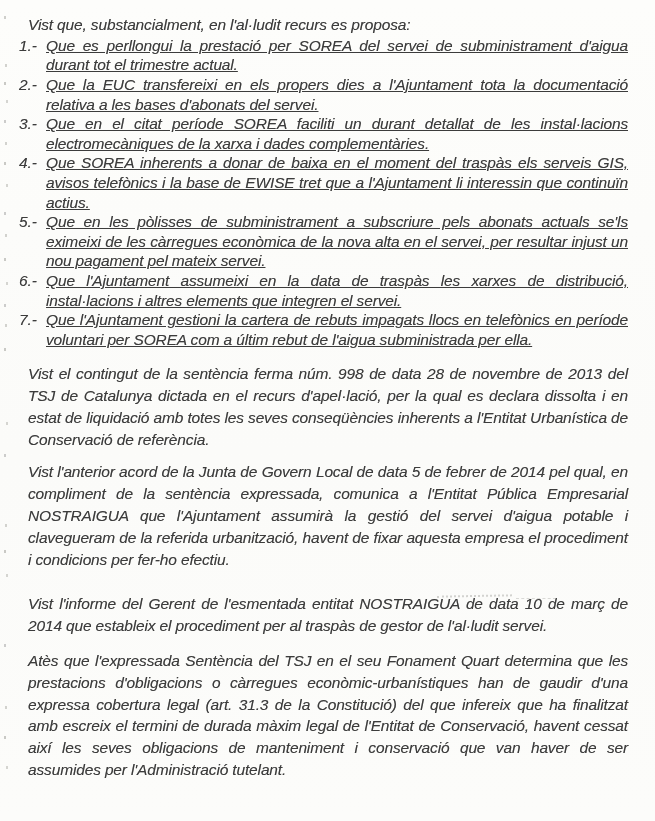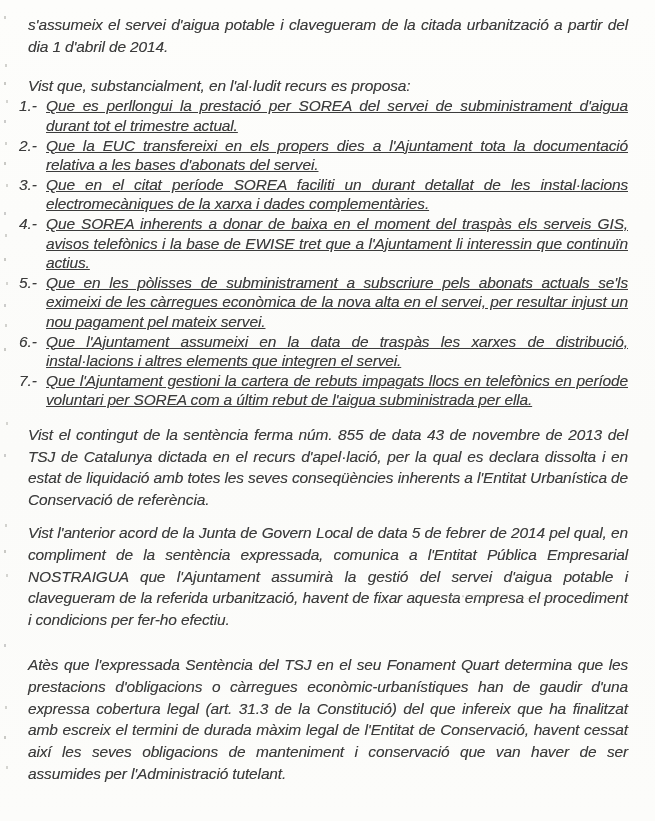--- a/index.html
+++ b/index.html
@@ -124,7 +124,6 @@
 
 <div class="doc">
 
-  <p class="para mb-lg">s'assumeix el servei d'aigua potable i clavegueram de la citada urbanització a partir del dia 1 d'abril de 2014.</p>
 
   <p class="intro-line">Vist que, substancialment, en l'al·ludit recurs es proposa:</p>
 

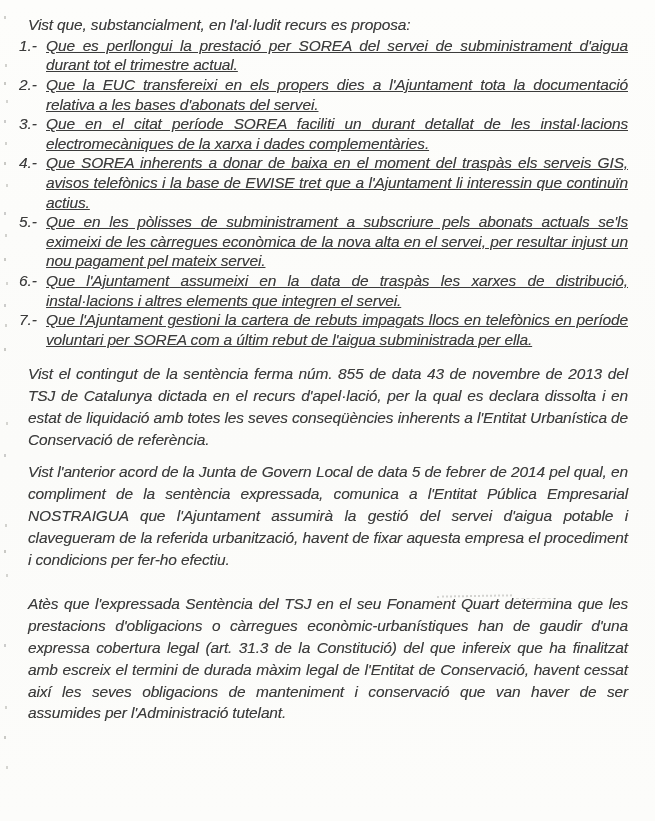--- a/index.html
+++ b/index.html
@@ -158,7 +158,7 @@
     </div>
   </div>
 
-  <p class="para mb-sm">Vist el contingut de la sentència ferma núm. 855 de data 43 de novembre de 2013 del TSJ de Catalunya dictada en el recurs d'apel·lació, per la qual es declara dissolta i en estat de liquidació amb totes les seves conseqüències inherents a l'Entitat Urbanística de Conservació de referència.</p>
+  <p class="para mb-sm">Vist el contingut de la sentència ferma núm. 998 de data 28 de novembre de 2013 del TSJ de Catalunya dictada en el recurs d'apel·lació, per la qual es declara dissolta i en estat de liquidació amb totes les seves conseqüències inherents a l'Entitat Urbanística de Conservació de referència.</p>
 
   <p class="para mb-xs">Vist l'anterior acord de la Junta de Govern Local de data 5 de febrer de 2014 pel qual, en compliment de la sentència expressada, comunica a l'Entitat Pública Empresarial NOSTRAIGUA que l'Ajuntament assumirà la gestió del servei d'aigua potable i clavegueram de la referida urbanització, havent de fixar aquesta empresa el procediment i condicions per fer-ho efectiu.</p>
 

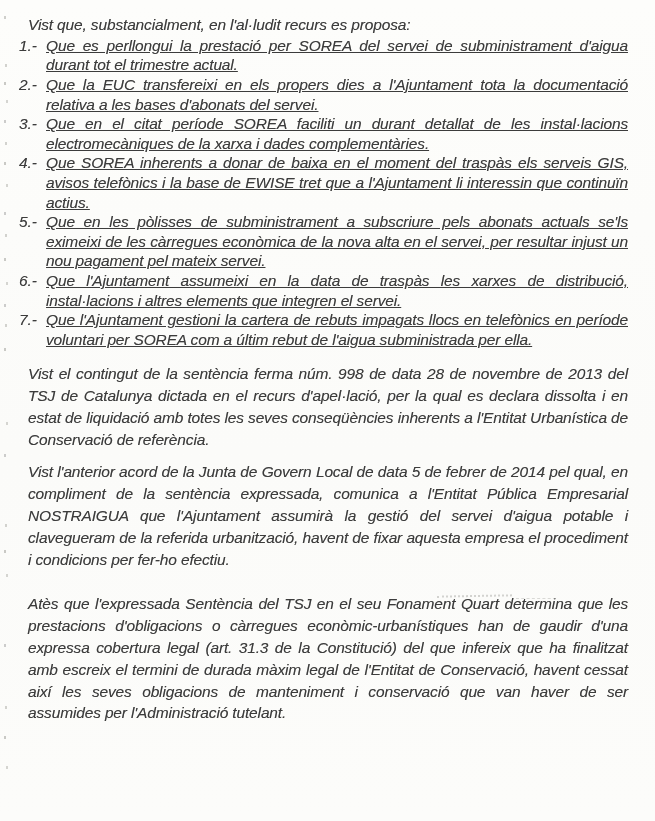--- a/index.html
+++ b/index.html
@@ -162,6 +162,7 @@
 
   <p class="para mb-xs">Vist l'anterior acord de la Junta de Govern Local de data 5 de febrer de 2014 pel qual, en compliment de la sentència expressada, comunica a l'Entitat Pública Empresarial NOSTRAIGUA que l'Ajuntament assumirà la gestió del servei d'aigua potable i clavegueram de la referida urbanització, havent de fixar aquesta empresa el procediment i condicions per fer-ho efectiu.</p>
 
+  <p class="para mb-in">Vist l'informe del Gerent de l'esmentada entitat NOSTRAIGUA de data 10 de març de 2014 que estableix el procediment per al traspàs de gestor de l'al·ludit servei.</p>
 
   <p class="para">Atès que l'expressada Sentència del TSJ en el seu Fonament Quart determina que les prestacions d'obligacions o càrregues econòmic-urbanístiques han de gaudir d'una expressa cobertura legal (art. 31.3 de la Constitució) del que infereix que ha finalitzat amb escreix el termini de durada màxim legal de l'Entitat de Conservació, havent cessat així les seves obligacions de manteniment i conservació que van haver de ser assumides per l'Administració tutelant.</p>
 

